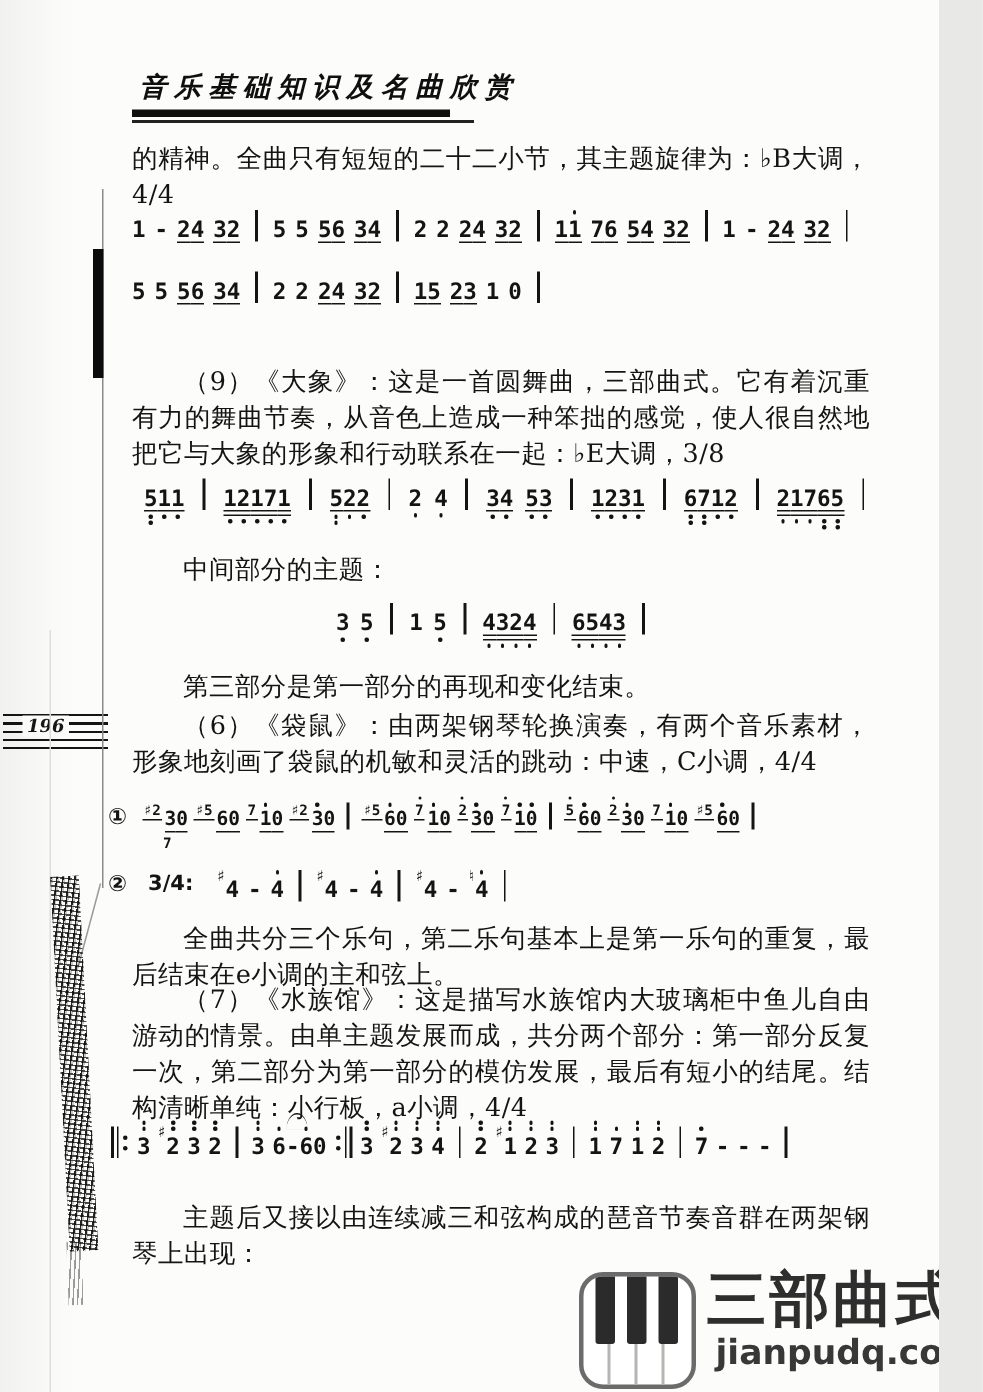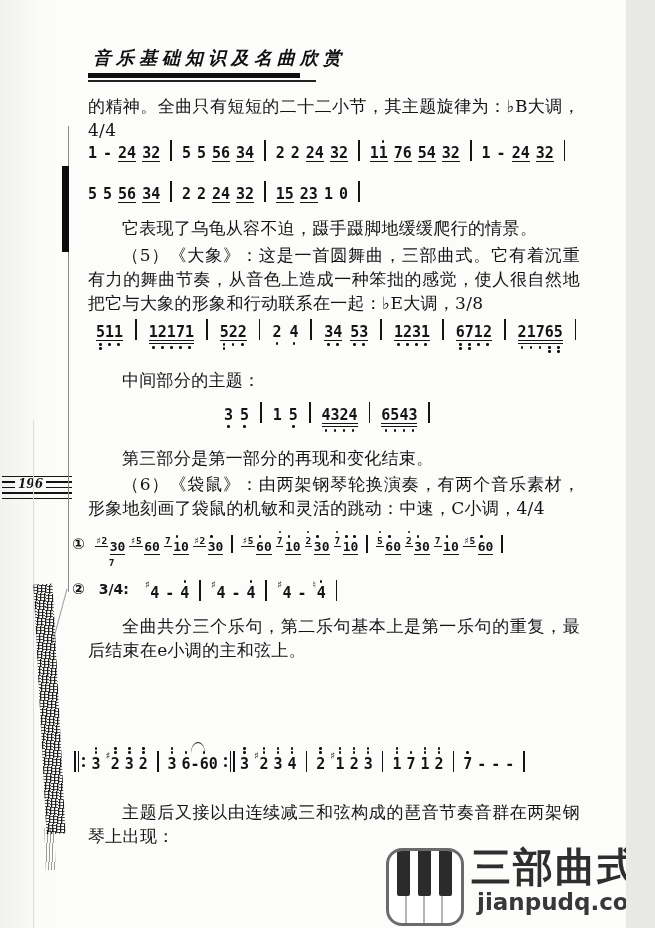--- a/index.html
+++ b/index.html
@@ -94,7 +94,6 @@
   <div class="tbar2"></div>
 
   <p class="para" style="top:94px">的精神。全曲只有短短的二十二小节，其主题旋律为：♭B大调，4/4</p>
-  <p class="para ind" style="top:216px">它表现了乌龟从容不迫，蹑手蹑脚地缓缓爬行的情景。</p>
   <p class="para ind" style="top:243px">（5）《大象》：这是一首圆舞曲，三部曲式。它有着沉重有力的舞曲节奏，从音色上造成一种笨拙的感觉，使人很自然地把它与大象的形象和行动联系在一起：♭E大调，3/8</p>
   <p class="para ind" style="top:446px">第三部分是第一部分的再现和变化结束。</p>
   <p class="para ind" style="top:368px">中间部分的主题：</p>

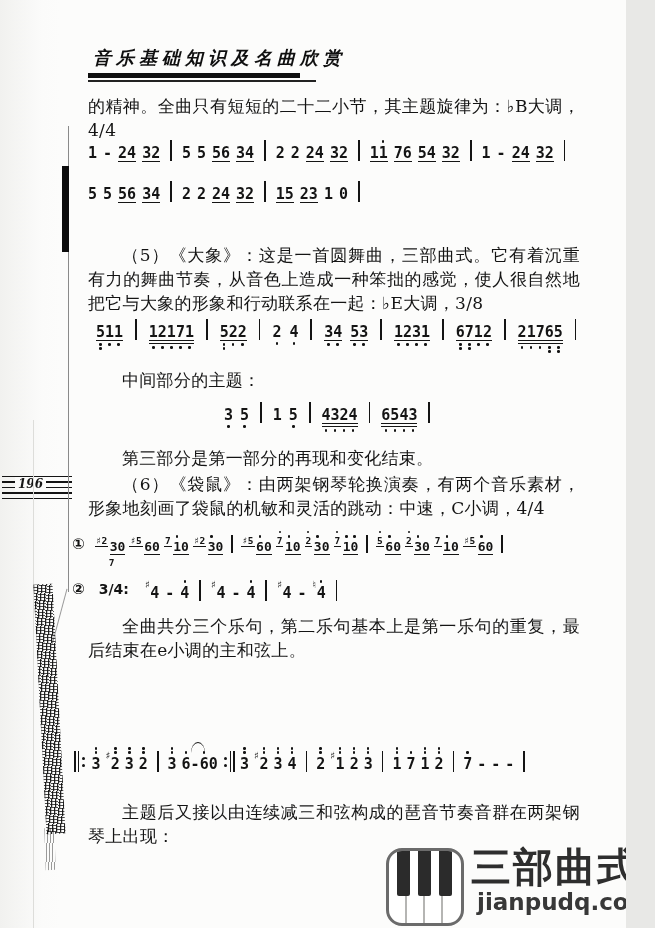--- a/index.html
+++ b/index.html
@@ -94,7 +94,7 @@
   <div class="tbar2"></div>
 
   <p class="para" style="top:94px">的精神。全曲只有短短的二十二小节，其主题旋律为：♭B大调，4/4</p>
-  <p class="para ind" style="top:243px">（5）《大象》：这是一首圆舞曲，三部曲式。它有着沉重有力的舞曲节奏，从音色上造成一种笨拙的感觉，使人很自然地把它与大象的形象和行动联系在一起：♭E大调，3/8</p>
+  <p class="para ind" style="top:243px">（9）《大象》：这是一首圆舞曲，三部曲式。它有着沉重有力的舞曲节奏，从音色上造成一种笨拙的感觉，使人很自然地把它与大象的形象和行动联系在一起：♭E大调，3/8</p>
   <p class="para ind" style="top:446px">第三部分是第一部分的再现和变化结束。</p>
   <p class="para ind" style="top:368px">中间部分的主题：</p>
   <p class="para ind" style="top:472px">（6）《袋鼠》：由两架钢琴轮换演奏，有两个音乐素材，形象地刻画了袋鼠的机敏和灵活的跳动：中速，C小调，4/4</p>

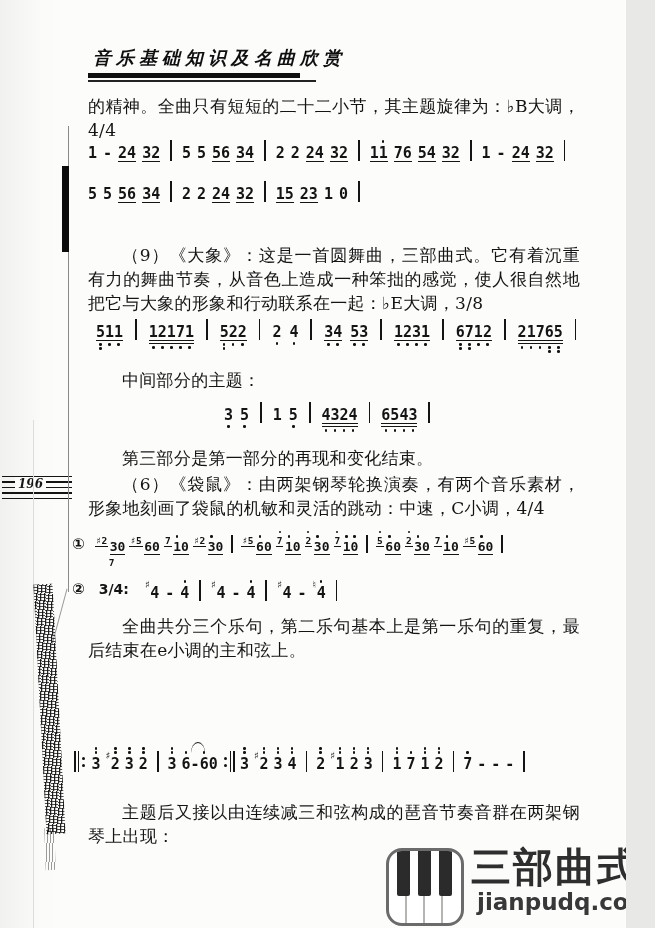--- a/index.html
+++ b/index.html
@@ -99,6 +99,7 @@
   <p class="para ind" style="top:368px">中间部分的主题：</p>
   <p class="para ind" style="top:472px">（6）《袋鼠》：由两架钢琴轮换演奏，有两个音乐素材，形象地刻画了袋鼠的机敏和灵活的跳动：中速，C小调，4/4</p>
   <p class="para ind" style="top:614px">全曲共分三个乐句，第二乐句基本上是第一乐句的重复，最后结束在e小调的主和弦上。</p>
+  <p class="para ind" style="top:655px">（7）《水族馆》：这是描写水族馆内大玻璃柜中鱼儿自由游动的情景。由单主题发展而成，共分两个部分：第一部分反复一次，第二部分为第一部分的模仿发展，最后有短小的结尾。结构清晰单纯：小行板，a小调，4/4</p>
   <p class="para ind" style="top:800px">主题后又接以由连续减三和弦构成的琶音节奏音群在两架钢琴上出现：</p>
 
   <div class="nline l1a">

